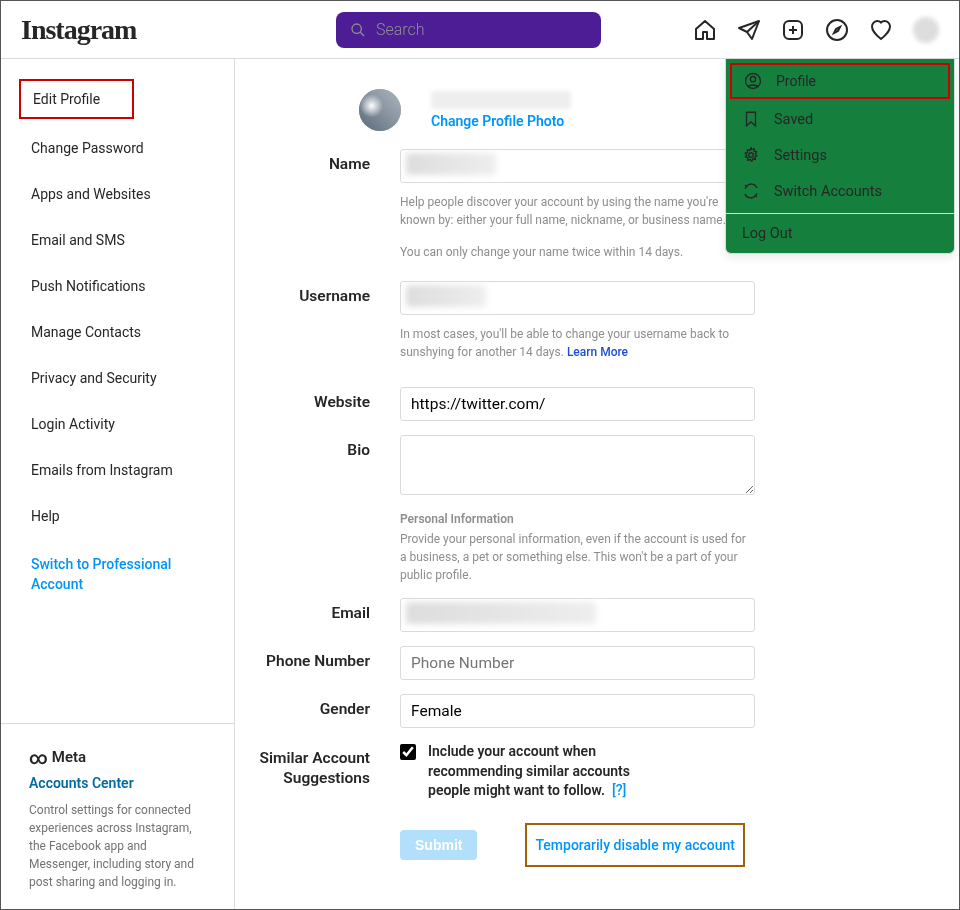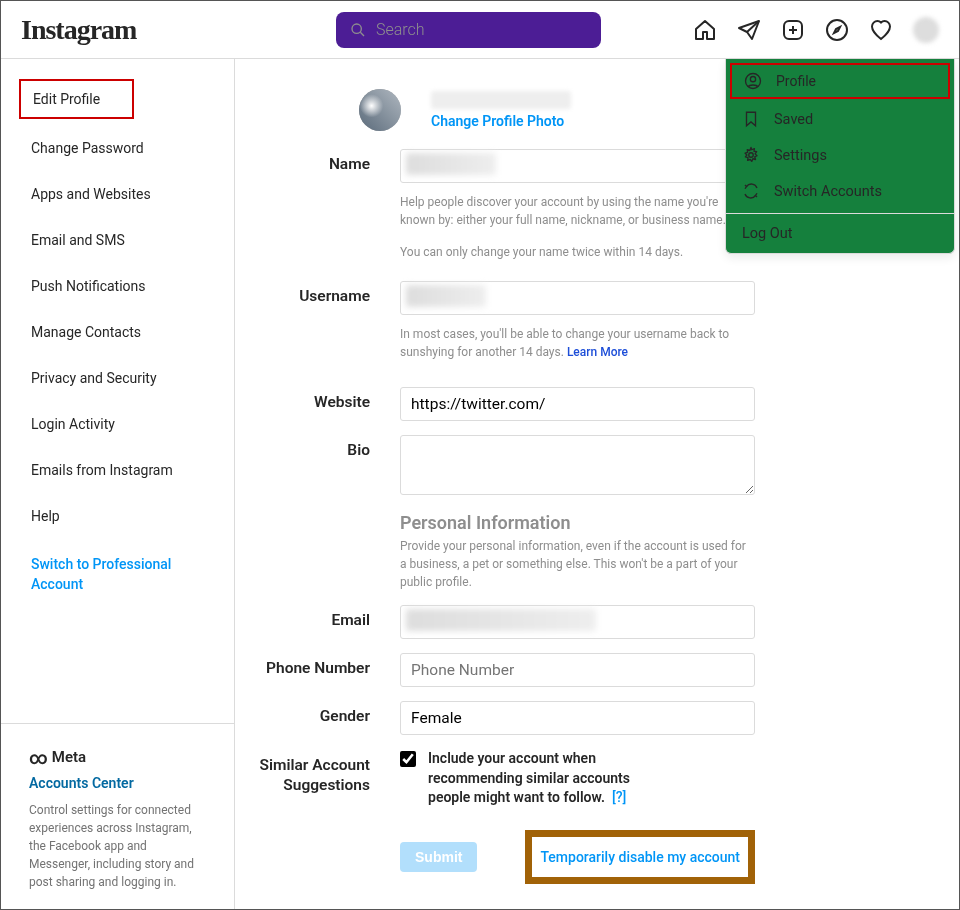--- a/index.html
+++ b/index.html
@@ -184,7 +184,7 @@
   }
   .help-text .link { color:#1d4ed8; font-weight:500; }
   .section-head {
-    color:#8e8e8e; font-weight:600; font-size:18px; margin-bottom:4px;
+    color:#8e8e8e; font-weight:600; font-size:12px; margin-bottom:4px;
   }
   .similar-row { display:flex; gap:12px; align-items:flex-start; }
   .checkbox { width:16px; height:16px; margin-top:2px; accent-color:#000;}

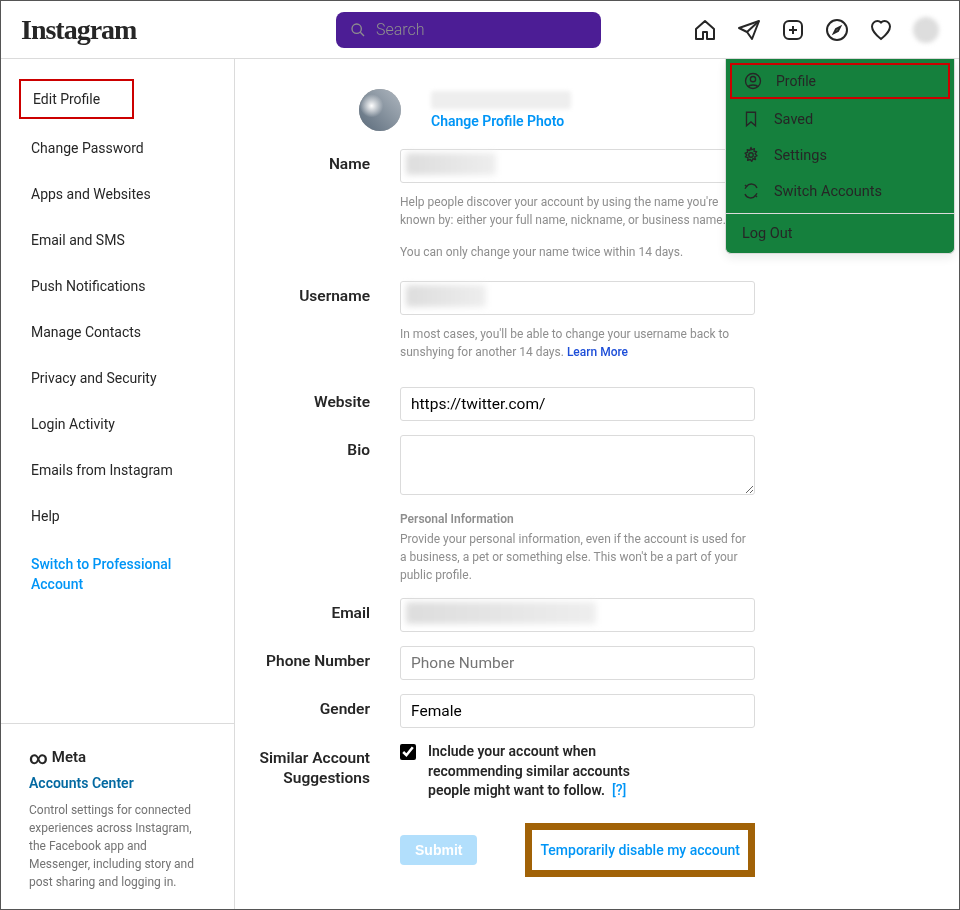--- a/index.html
+++ b/index.html
@@ -208,7 +208,7 @@
     cursor:not-allowed;
   }
   .disable-link {
-    border:7px solid #a16207;
+    border:2px solid #a16207;
     padding: 12px 8px;
     color:#0095f6;
     font-weight:500;

